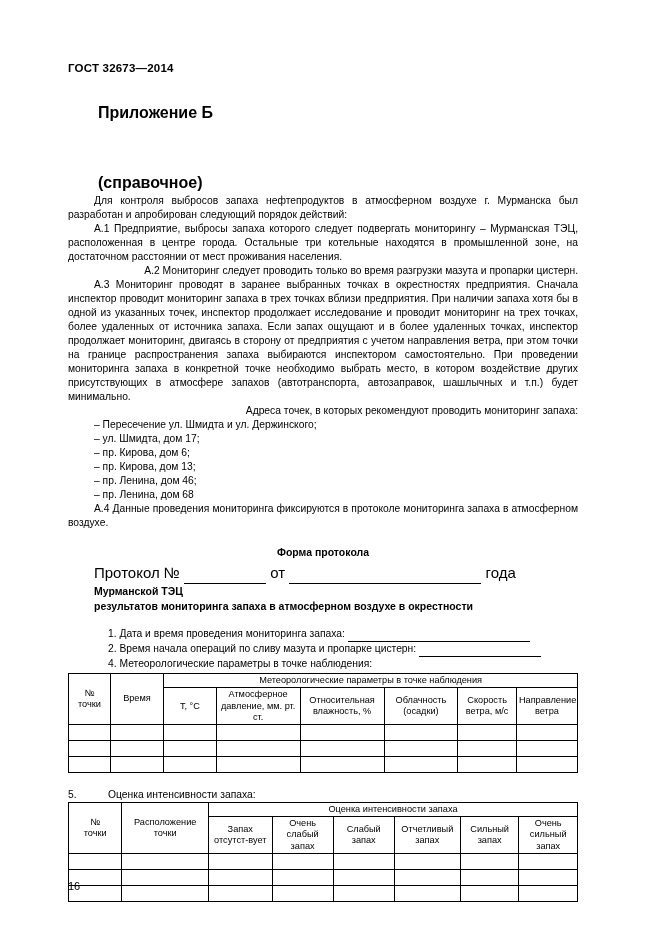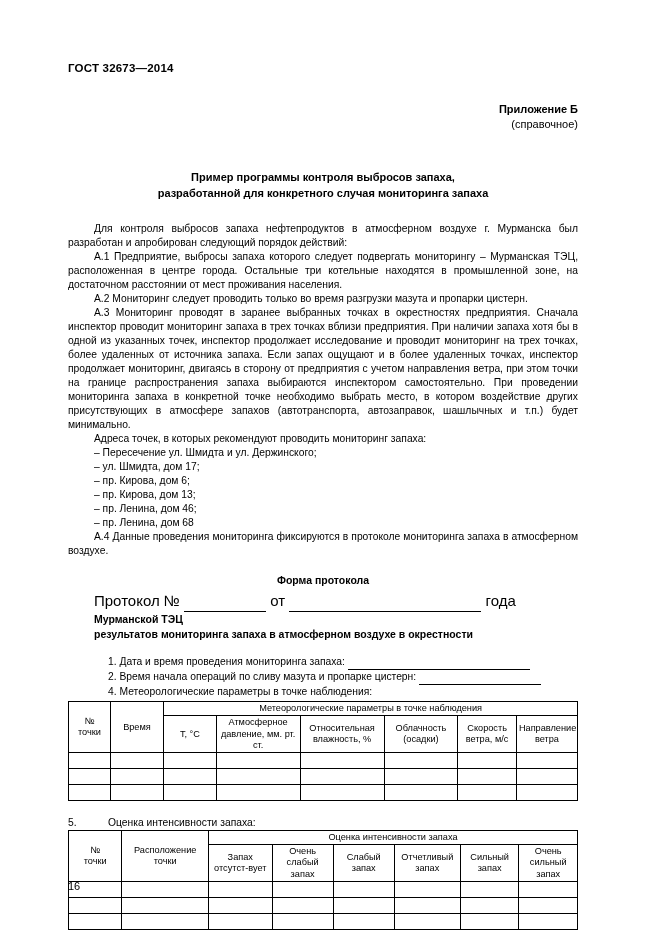--- a/index.html
+++ b/index.html
@@ -36,8 +36,8 @@
 
   
   .appendix {
-    text-align: right;
-    font-size: 11px;
+    text-align: left;
+    font-size: 16px;
     font-weight: bold;
     line-height: 1.38;
     margin: 0 0 0 0;

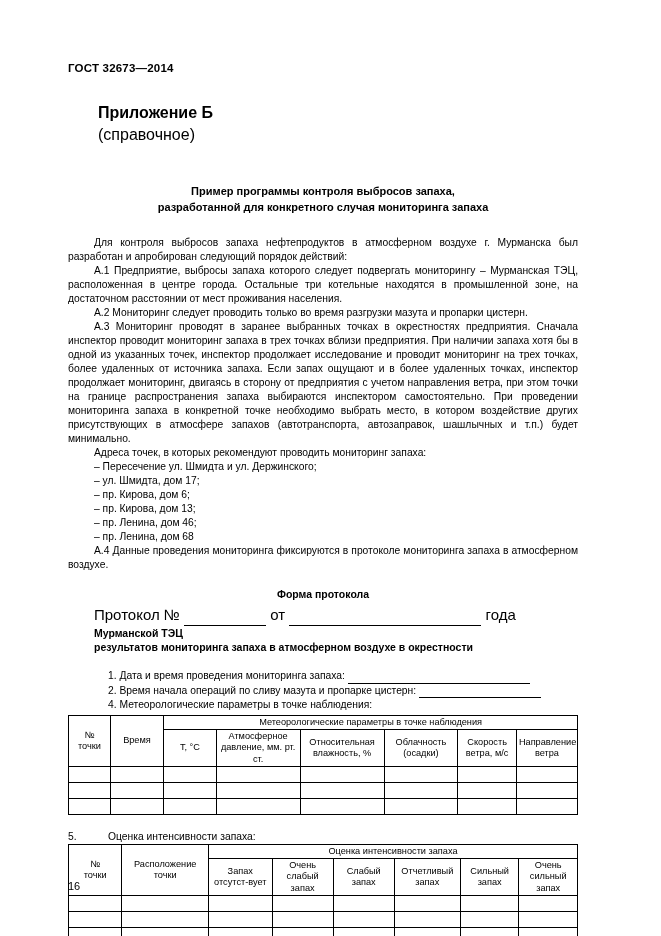--- a/index.html
+++ b/index.html
@@ -44,7 +44,8 @@
     padding-left: 30px;
   }
   .appendix .sub {
-    font-weight: normal;
+    font-weight: bold;
+    margin-top: 48px;
   }
 
   .title-block {

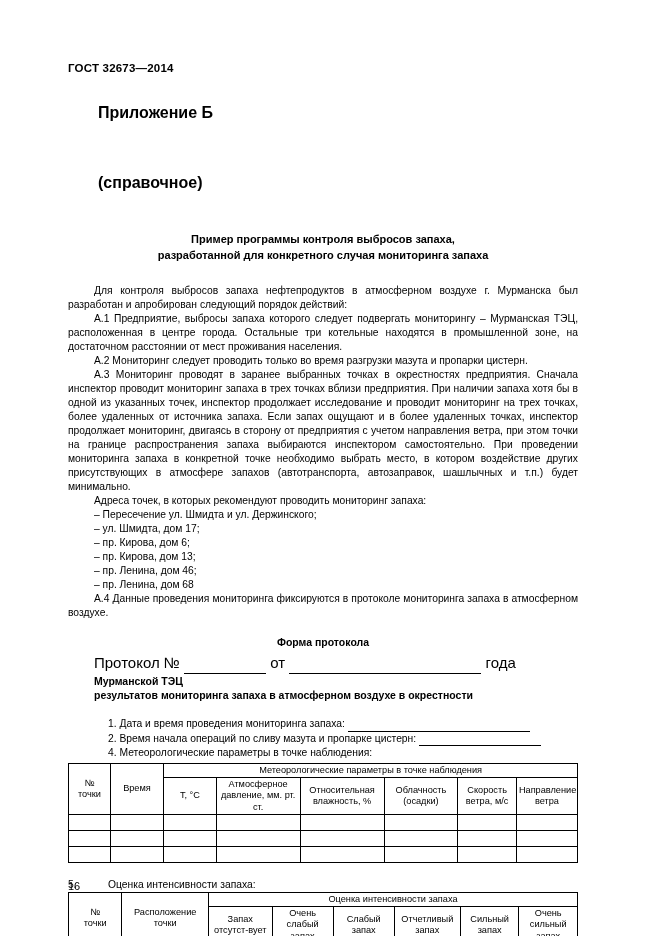--- a/index.html
+++ b/index.html
@@ -173,10 +173,6 @@
       <div class="sub">(справочное)</div>
     </div>
 
-    <div class="title-block">
-      <div>Пример программы контроля выбросов запаха,</div>
-      <div>разработанной для конкретного случая мониторинга запаха</div>
-    </div>
 
     <p class="body">Для контроля выбросов запаха нефтепродуктов в атмосферном воздухе г. Мурманска был разработан и апробирован следующий порядок действий:</p>
     <p class="body">А.1 Предприятие, выбросы запаха которого следует подвергать мониторингу – Мурманская ТЭЦ, расположенная в центре города. Остальные три котельные находятся в промышленной зоне, на достаточном расстоянии от мест проживания населения.</p>

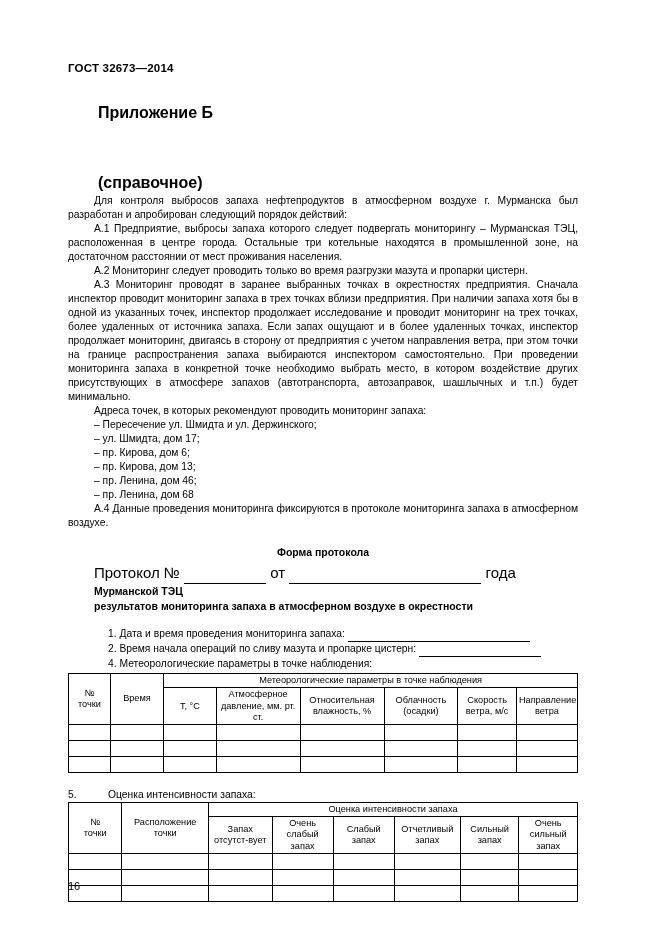--- a/index.html
+++ b/index.html
@@ -66,7 +66,7 @@
     text-indent: 26px;
     hyphens: none;
   }
-  p.body.nojust { text-align: left; }
+  p.body.nojust { text-align: right; }
 
   ul.addr {
     list-style: none;

